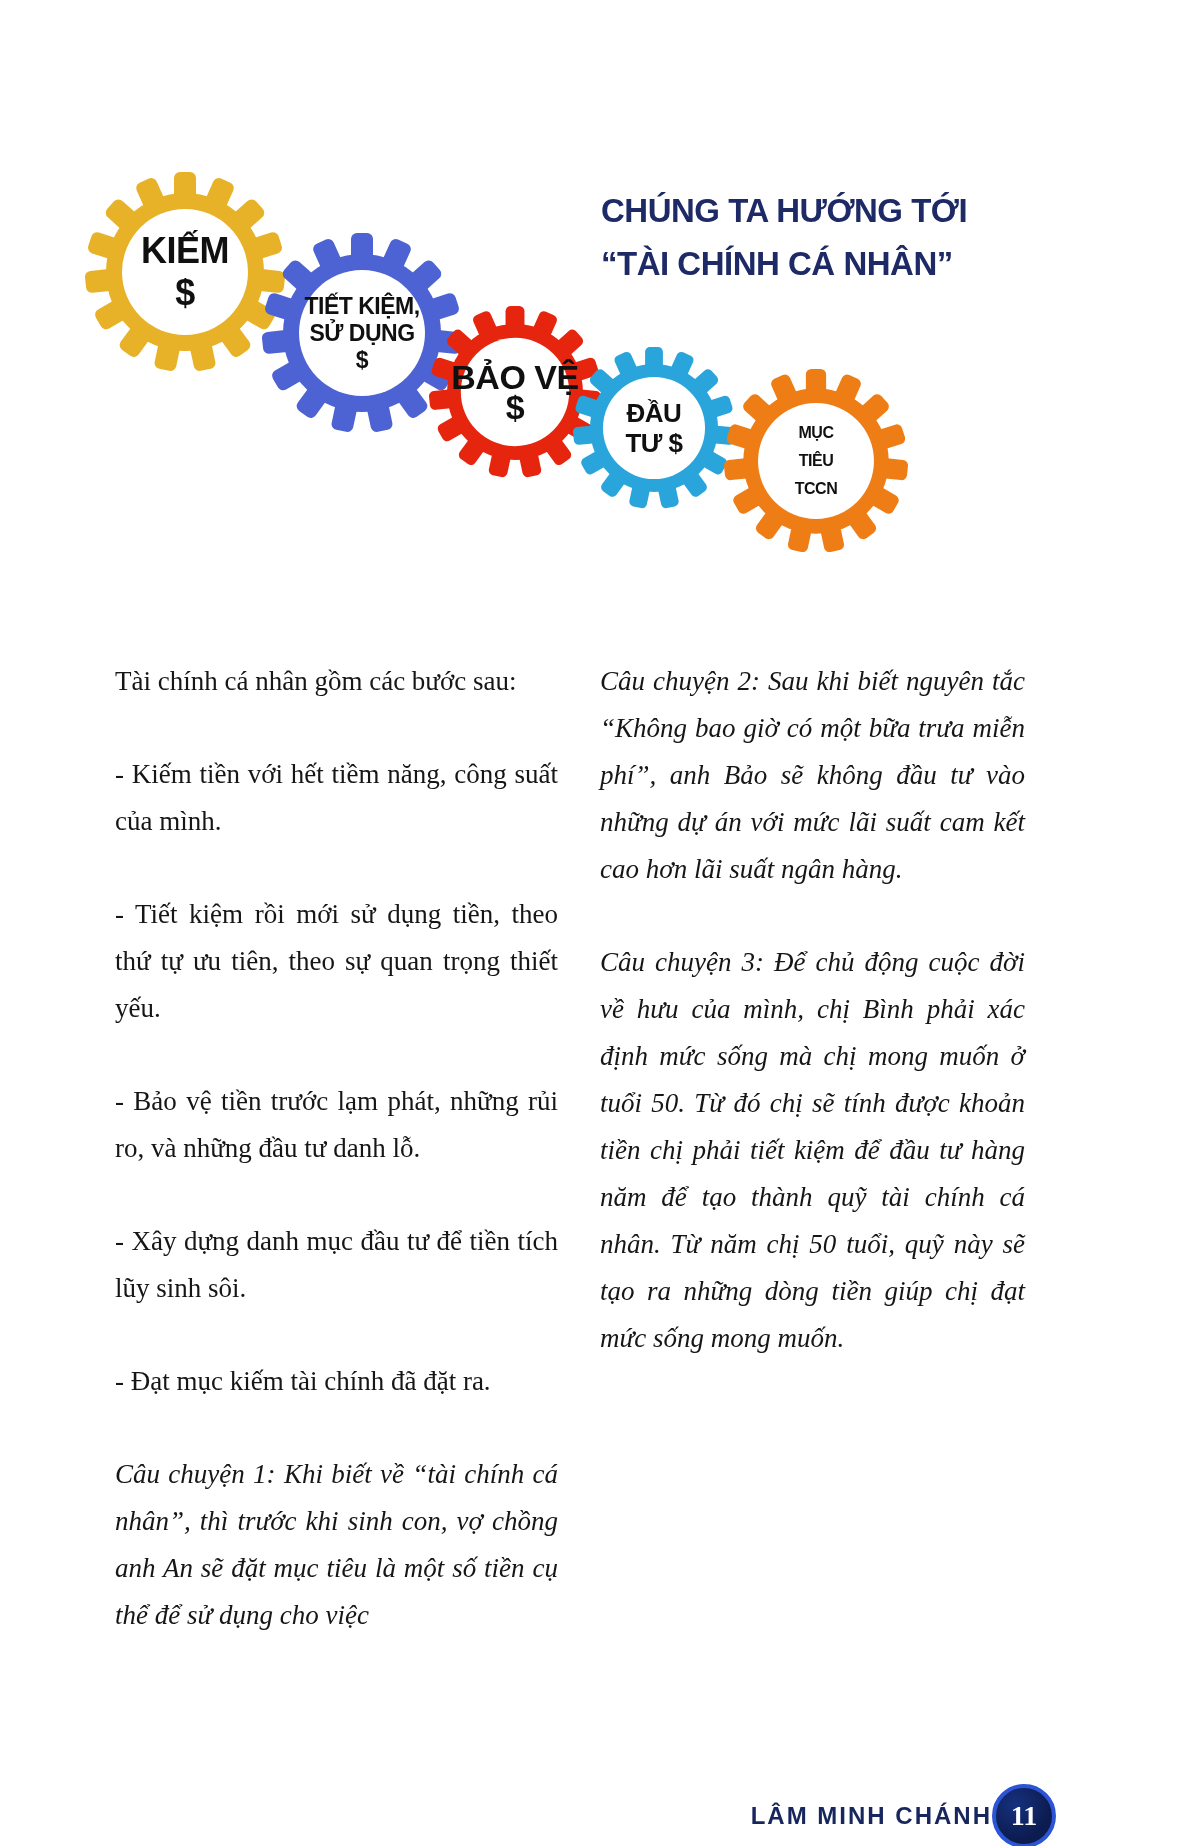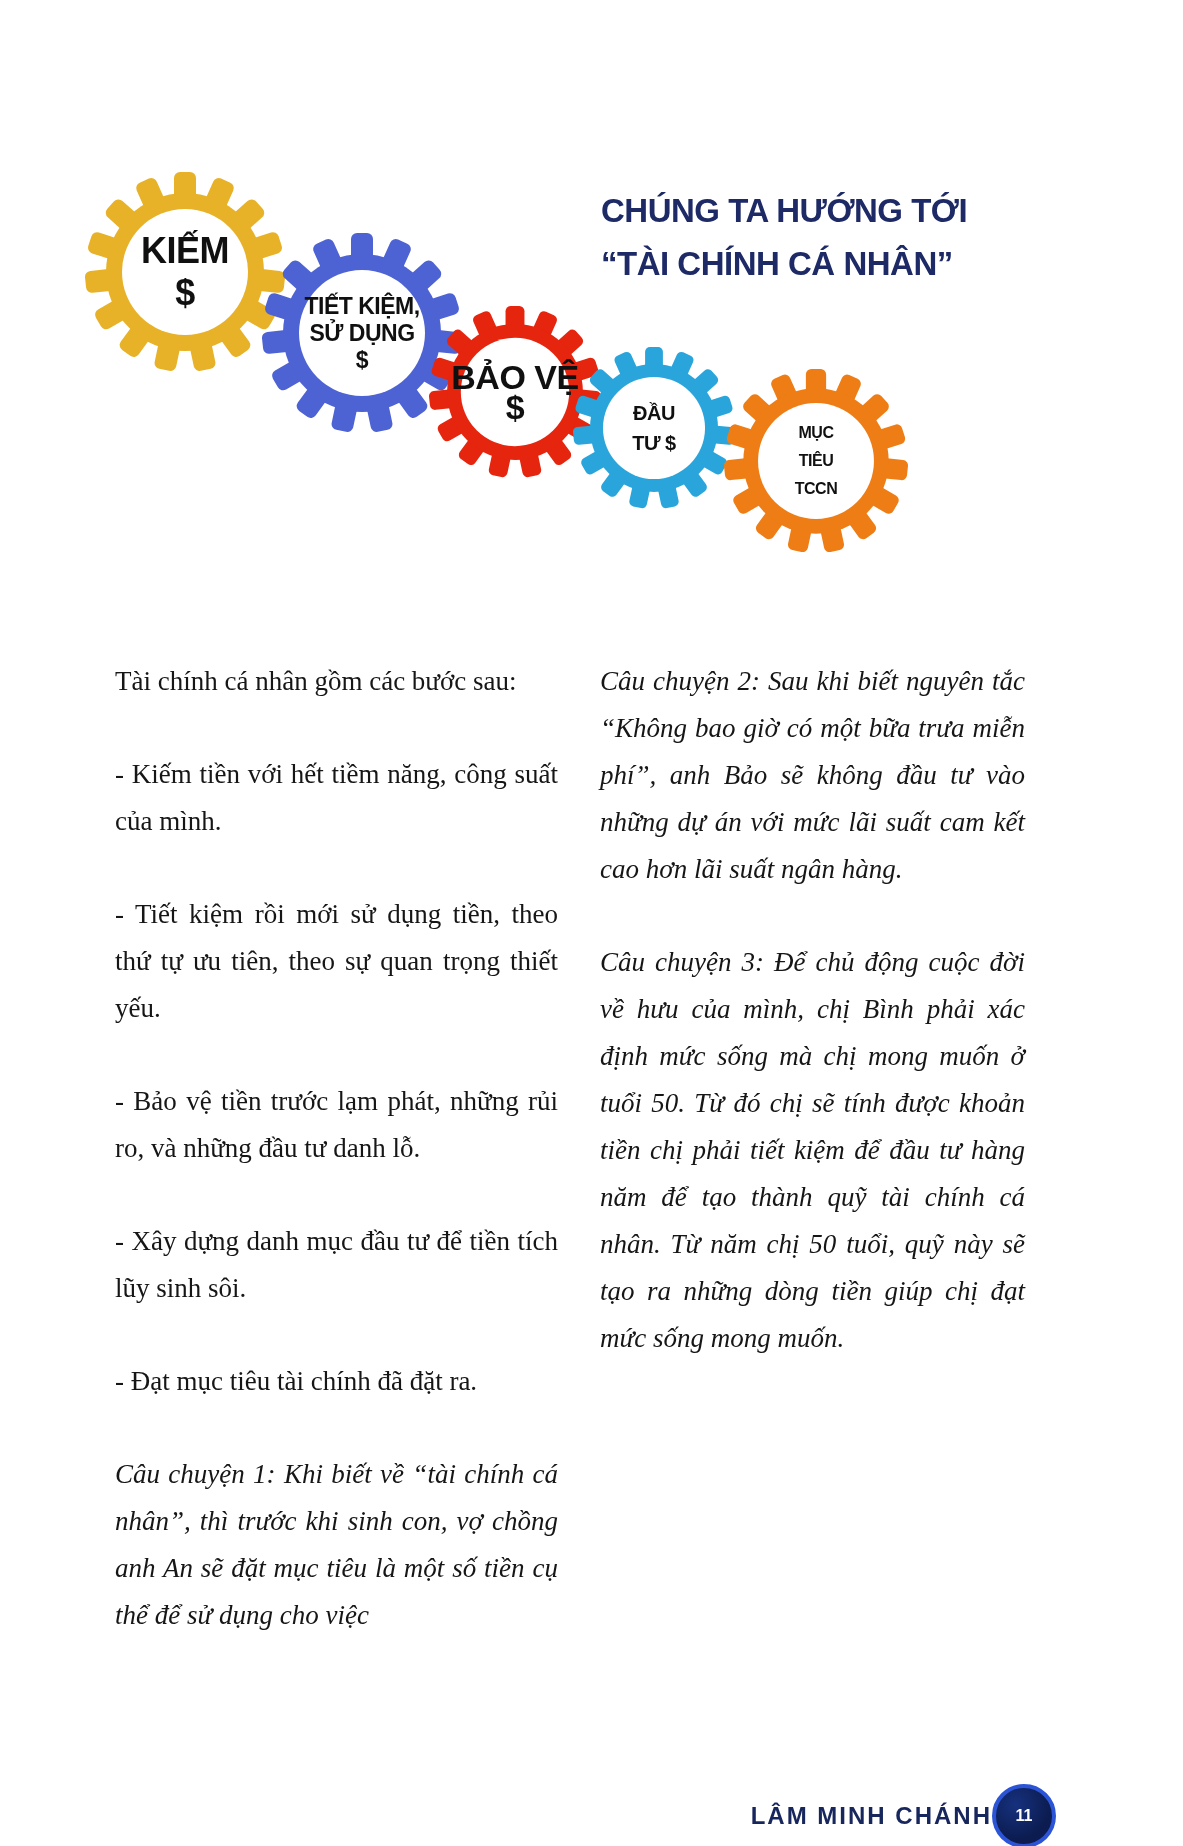--- a/index.html
+++ b/index.html
@@ -30,7 +30,7 @@
   .gear3 { left:429px; top:306px; width:172px; height:172px; }
   .gear3 .gear-label { font-size:34px; line-height:30px; }
   .gear4 { left:573px; top:347px; width:162px; height:162px; }
-  .gear4 .gear-label { font-size:20px; line-height:30px; }
+  .gear4 .gear-label { font-size:26px; line-height:30px; }
   .gear5 { left:724px; top:369px; width:184px; height:184px; }
   .gear5 .gear-label { font-size:16px; line-height:28px; }
 

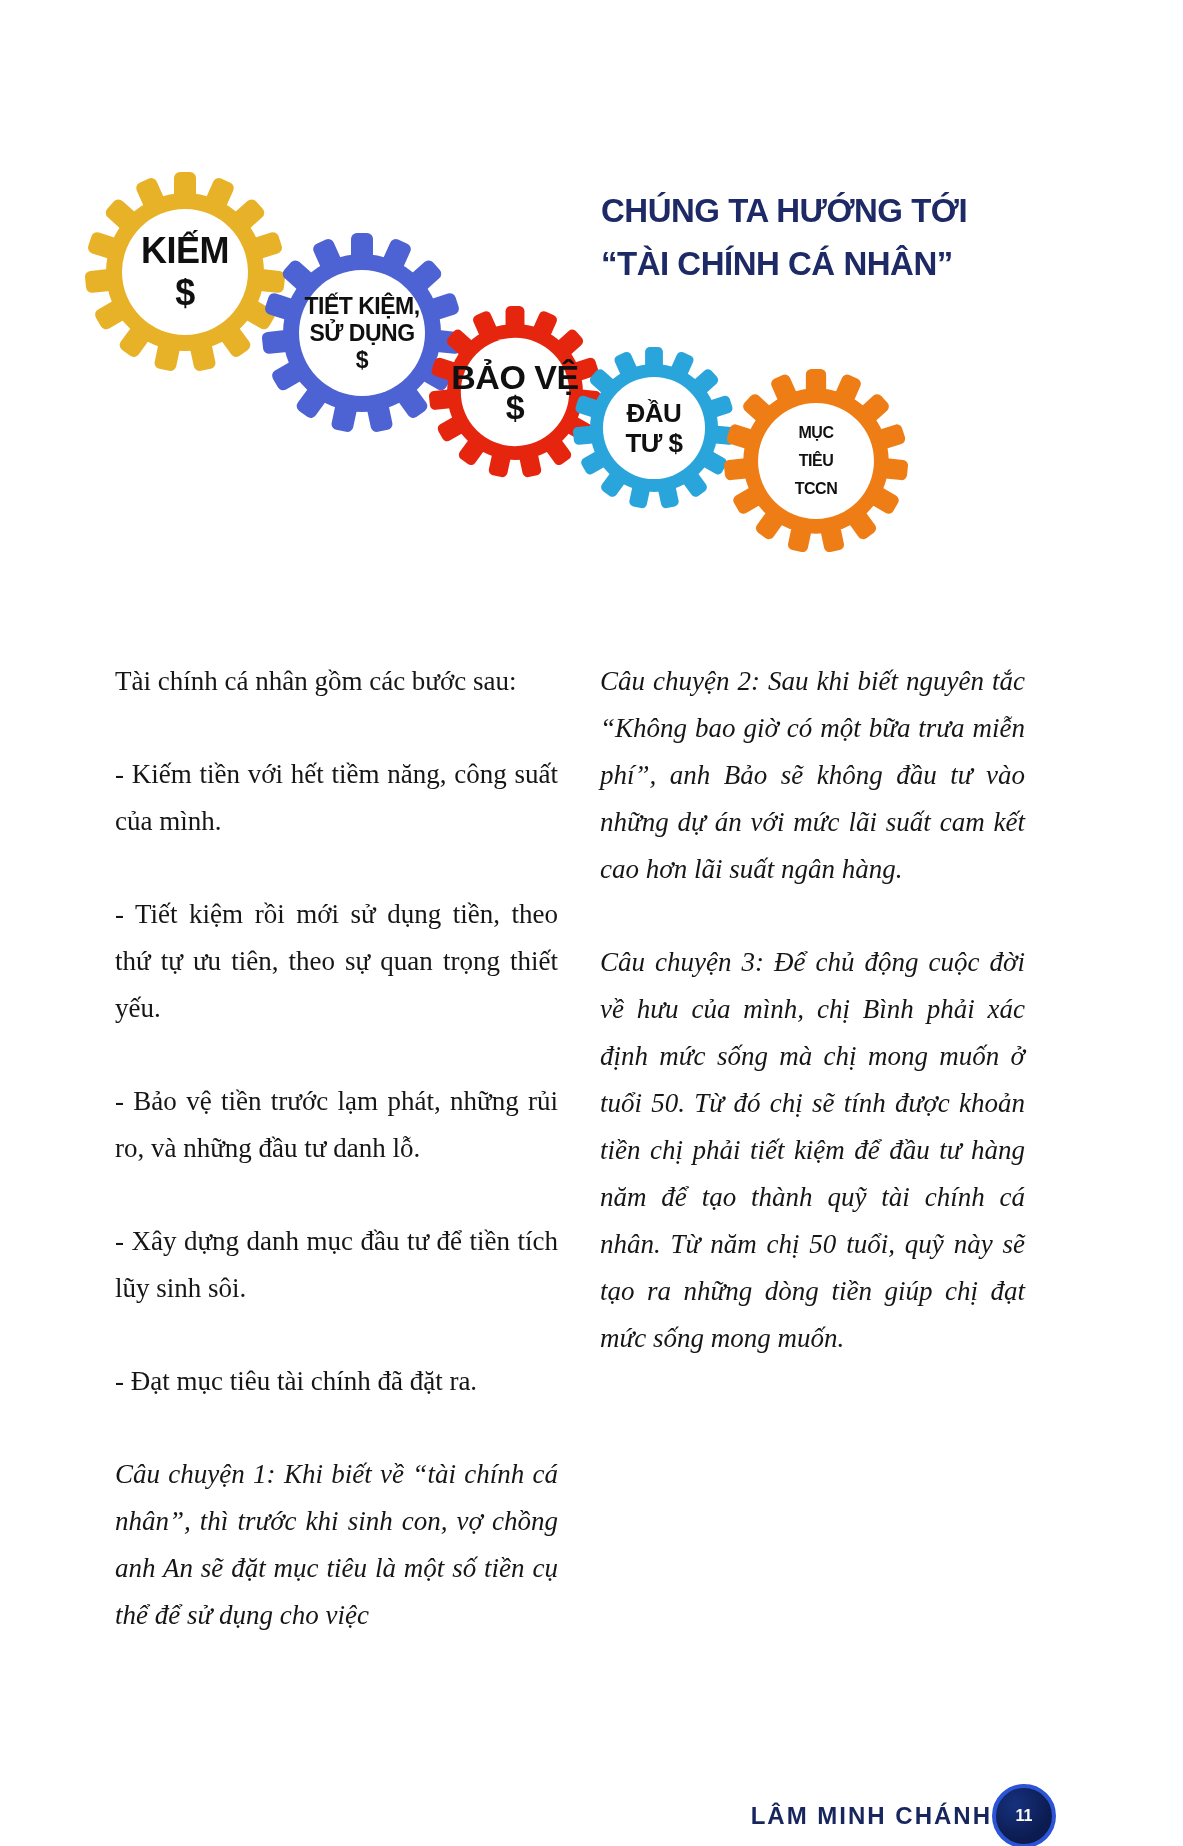--- a/index.html
+++ b/index.html
@@ -198,7 +198,7 @@
     <p>- Tiết kiệm rồi mới sử dụng tiền, theo thứ tự ưu tiên, theo sự quan trọng thiết yếu.</p>
     <p>- Bảo vệ tiền trước lạm phát, những rủi ro, và những đầu tư danh lỗ.</p>
     <p>- Xây dựng danh mục đầu tư để tiền tích lũy sinh sôi.</p>
-    <p>- Đạt mục tiêu tài chính đã đặt ra.</p>
+    <p>- Đạt mục kiếm tài chính đã đặt ra.</p>
     <p class="italic">Câu chuyện 1: Khi biết về “tài chính cá nhân”, thì trước khi sinh con, vợ chồng anh An sẽ đặt mục tiêu là một số tiền cụ thể để sử dụng cho việc</p>
   </div>
 

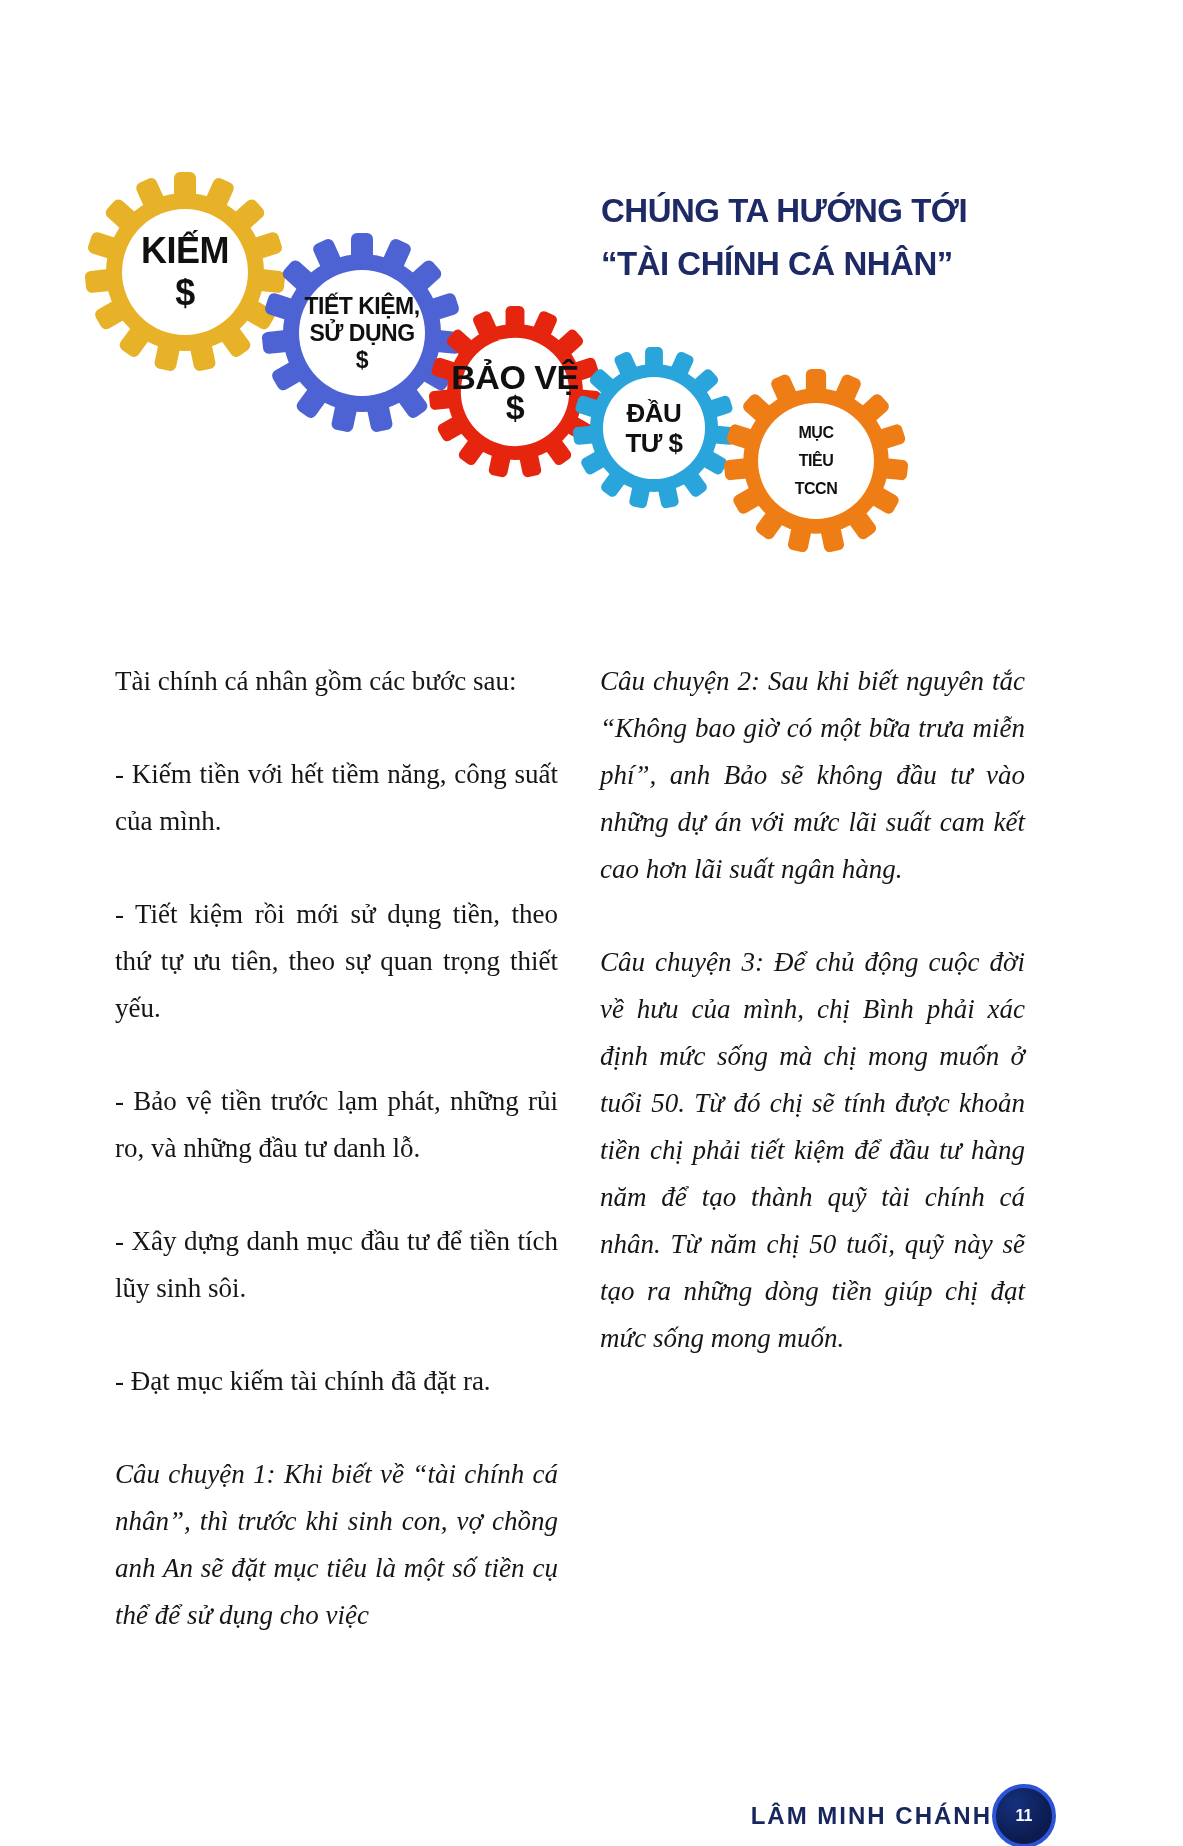--- a/index.html
+++ b/index.html
@@ -60,8 +60,8 @@
     display:flex; align-items:center; justify-content:center;
   }
   .badge span {
-    color:#ffffff; font-family:Liberation Sans, sans-serif;
-    font-weight:bold; font-size:16px;
+    color:#ffffff; font-family:Liberation Serif, serif;
+    font-weight:bold; font-size:28px;
   }
 </style>
 </head>

